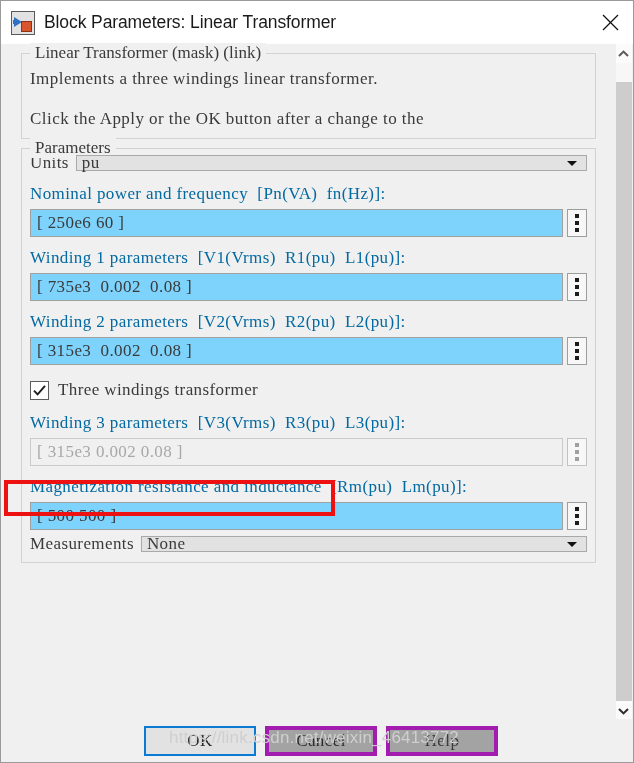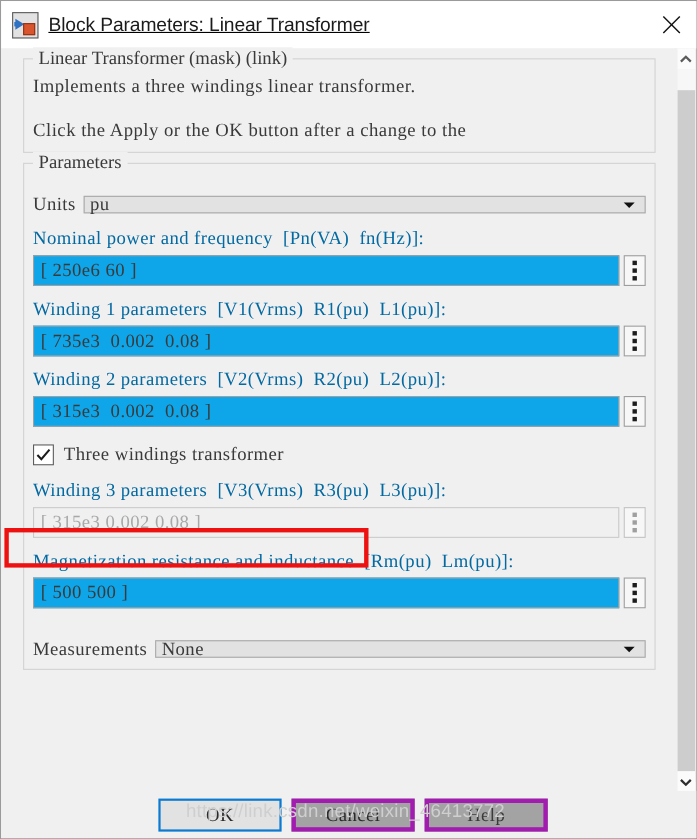--- a/index.html
+++ b/index.html
@@ -35,7 +35,6 @@
     display: flex;
     align-items: center;
     box-sizing: border-box;
-    text-decoration: underline;
   }
   .title-icon {
     width: 24px; height: 24px;

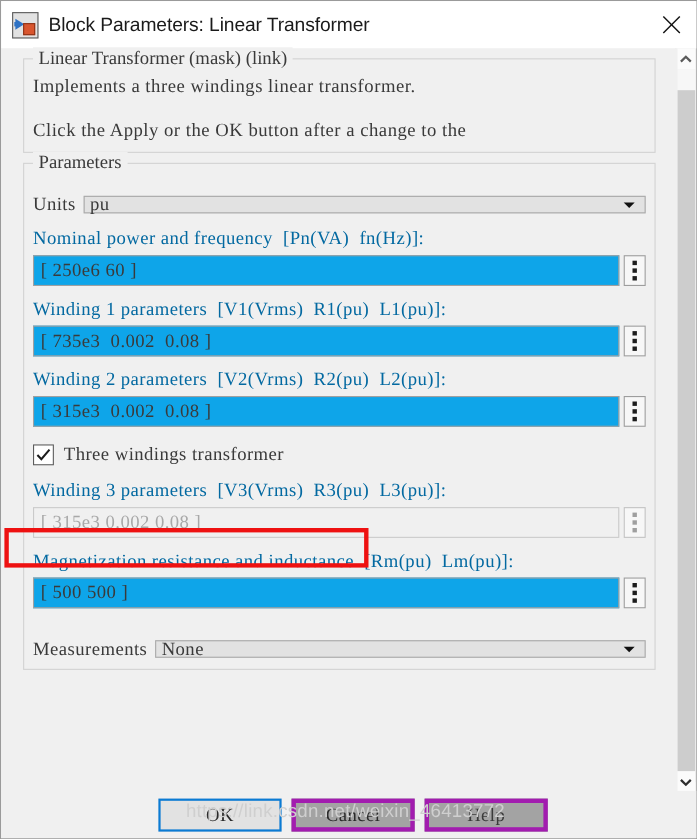--- a/index.html
+++ b/index.html
@@ -226,7 +226,7 @@
   .inline-row {
     display: flex;
     align-items: center;
-    margin-top: 27px;
+    margin-top: 4px;
   }
   .inline-label {
     font-family: "Liberation Serif", serif;

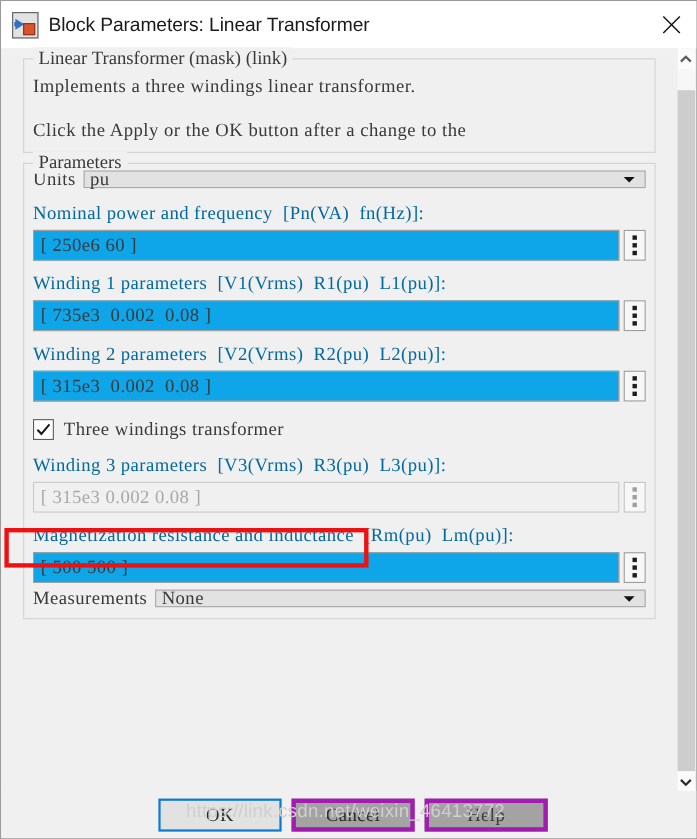--- a/index.html
+++ b/index.html
@@ -184,7 +184,7 @@
   .text-field {
     flex: 1 1 auto;
     height: 28px;
-    background: #0ea5e9;
+    background: #7dd3fc;
     border: 1px solid #a0a0a0;
     box-sizing: border-box;
     display: flex;

